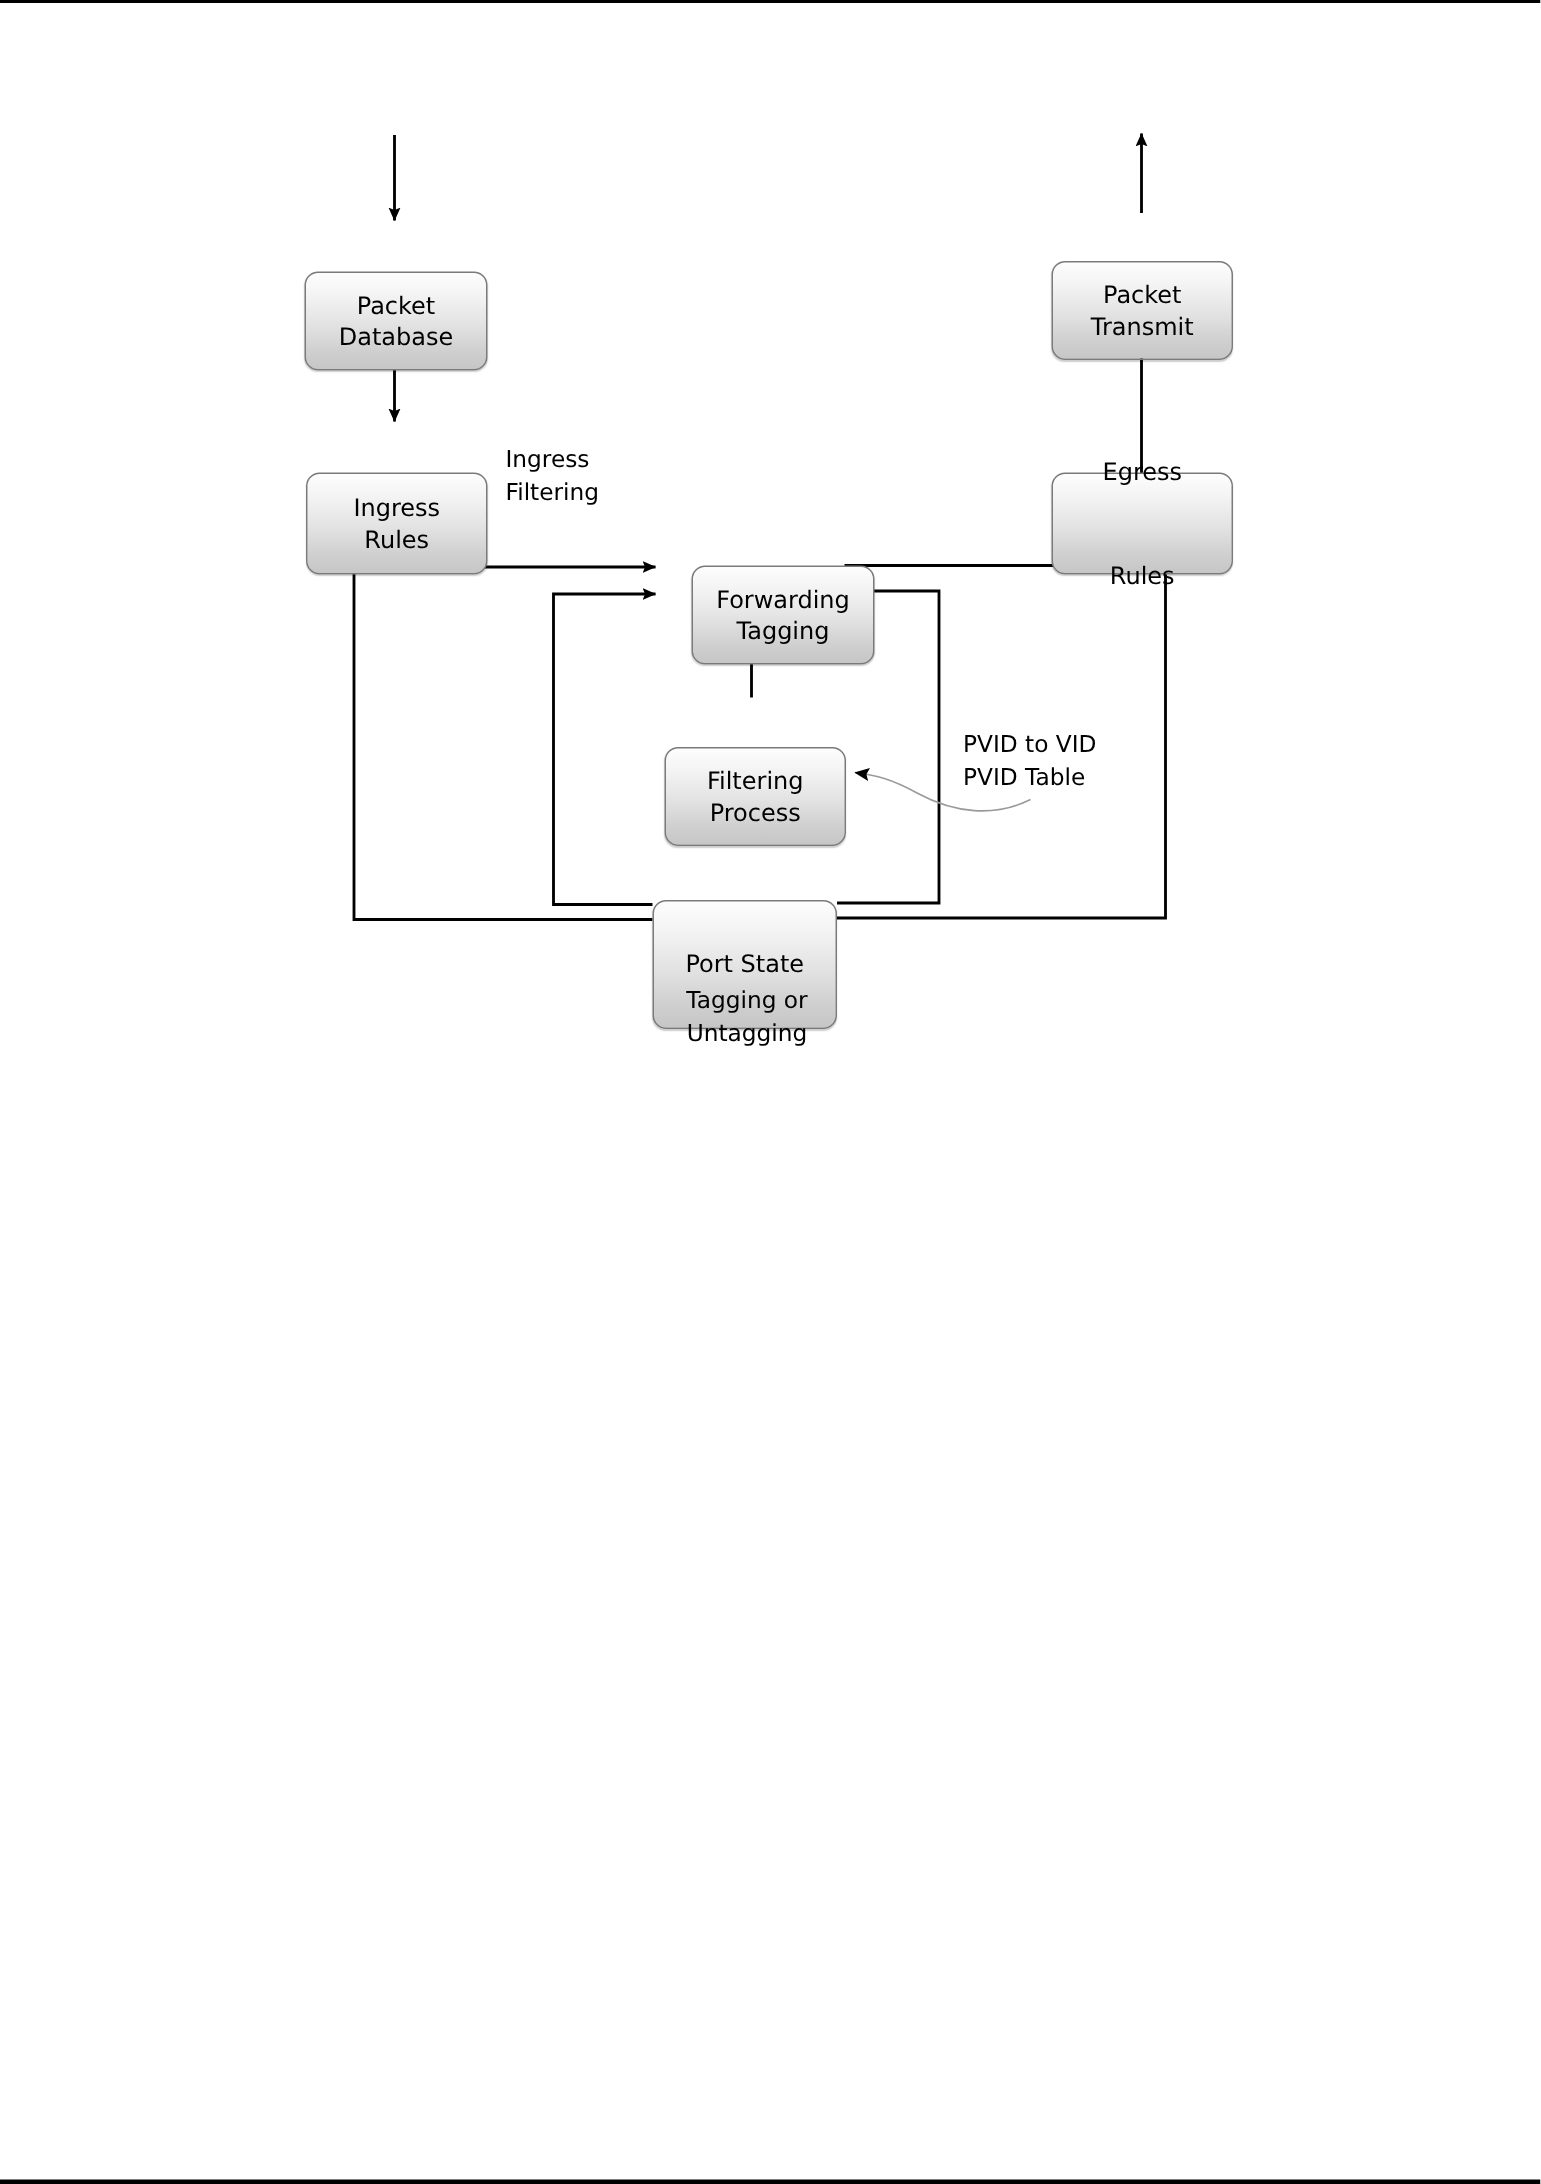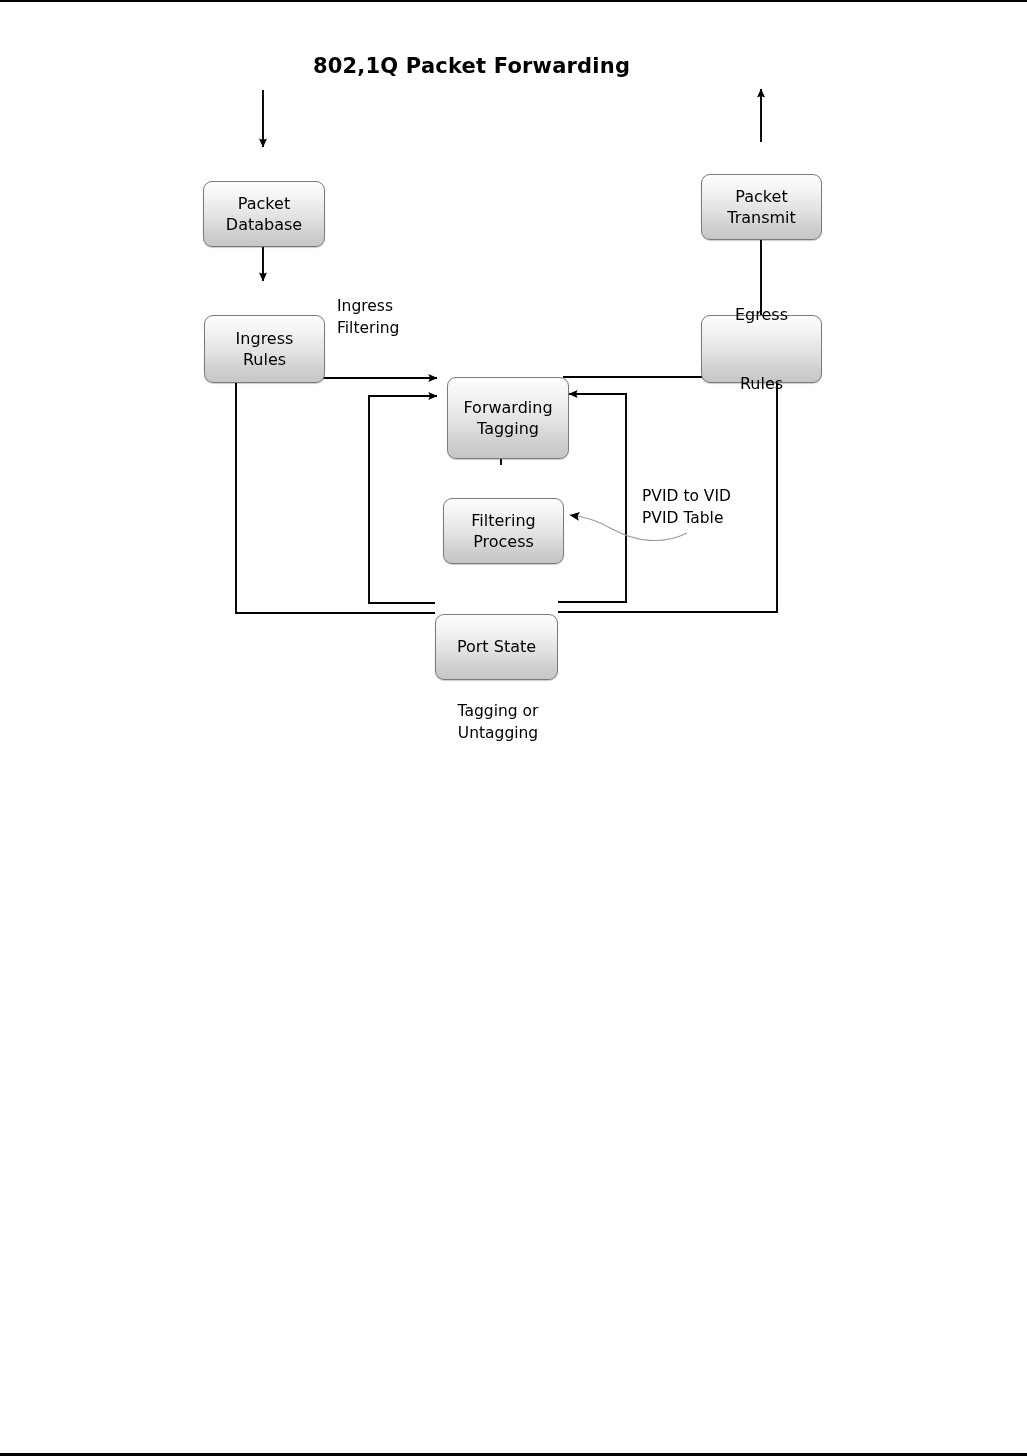--- a/index.html
+++ b/index.html
@@ -93,9 +93,6 @@
 <div id="page">
   <div id="diagram">
 
-    <div class="title">
-      <span class="title-inner">802,1Q Packet Forwarding</span>
-    </div>
 
     <svg id="svg-layer" viewBox="0 0 1027 1456" xmlns="http://www.w3.org/2000/svg">
       <defs>

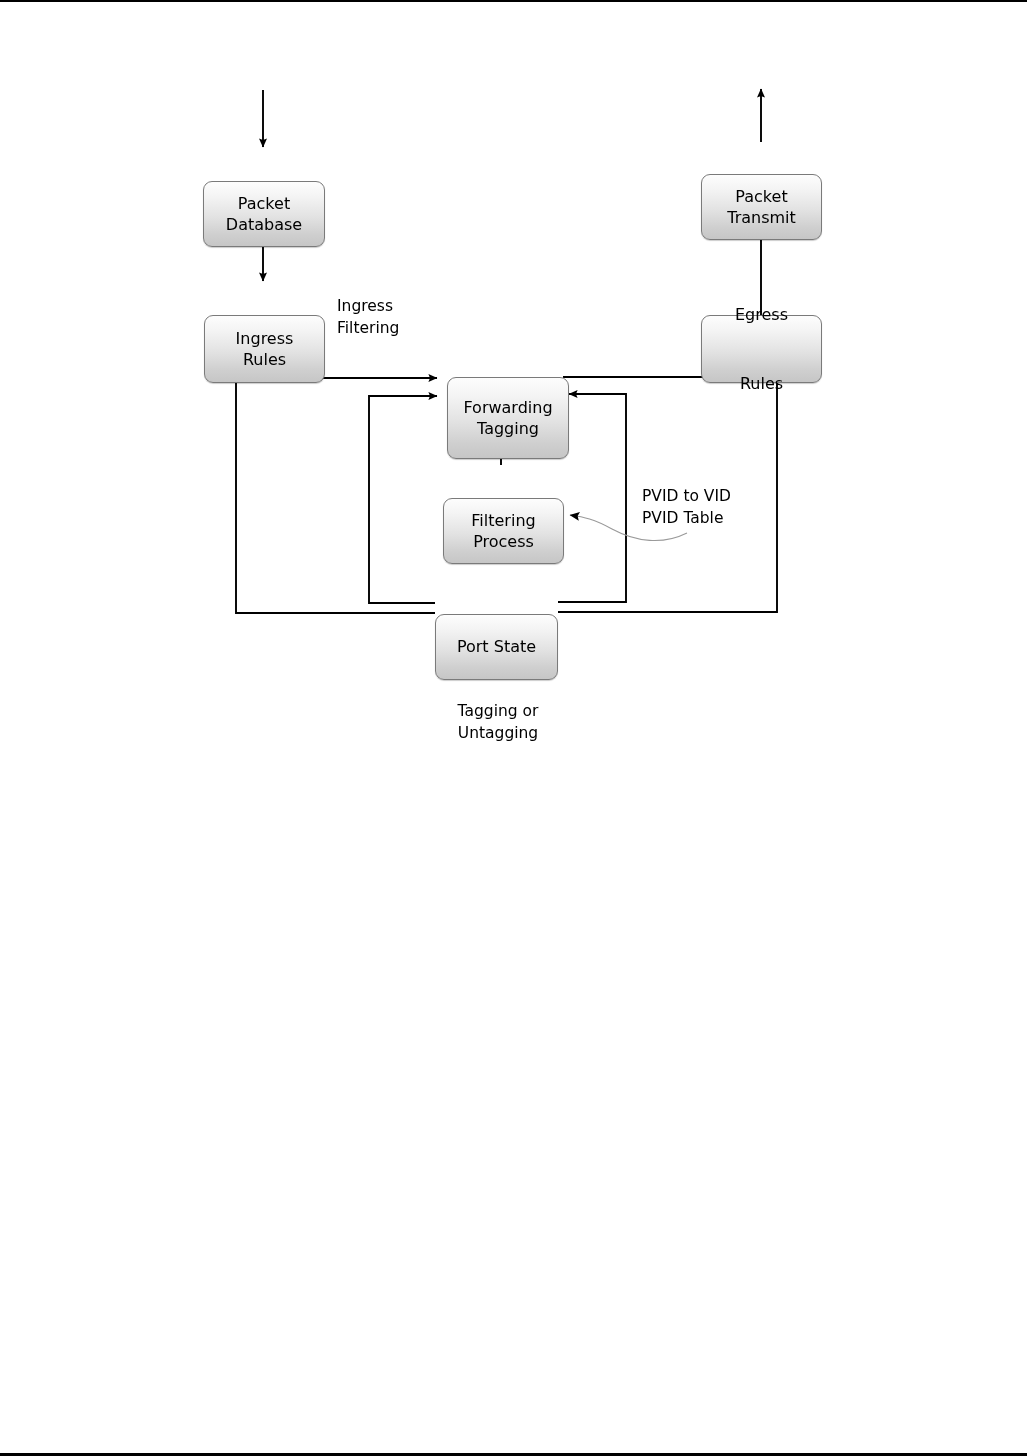--- a/index.html
+++ b/index.html
@@ -142,7 +142,7 @@
       <span class="line2">Rules</span>
     </div>
 
-    <div class="node" style="left:447px; top:343px; width:122px; height:82px;">
+    <div class="node" style="left:461px; top:343px; width:122px; height:66px;">
       <span class="line1">Forwarding</span>
       <span class="line2">Tagging</span>
     </div>

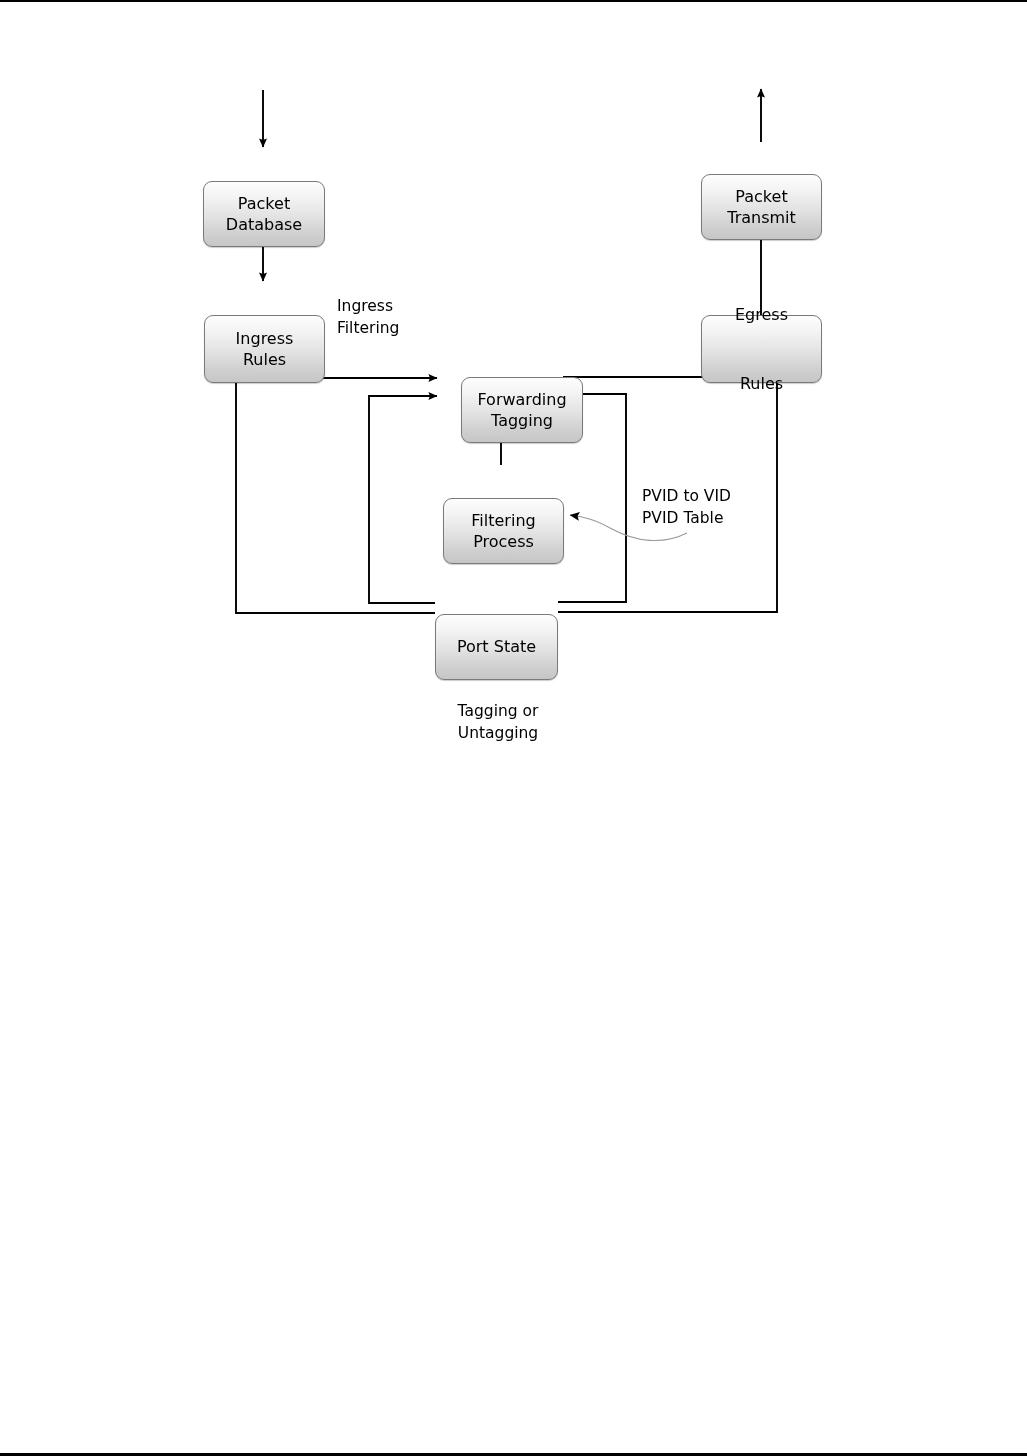--- a/index.html
+++ b/index.html
@@ -152,7 +152,7 @@
       <span class="line2">Process</span>
     </div>
 
-    <div class="node" style="left:435px; top:580px; width:123px; height:66px;">
+    <div class="node" style="left:435px; top:566px; width:123px; height:86px;">
       <span class="line1">Port State</span>
     </div>
 

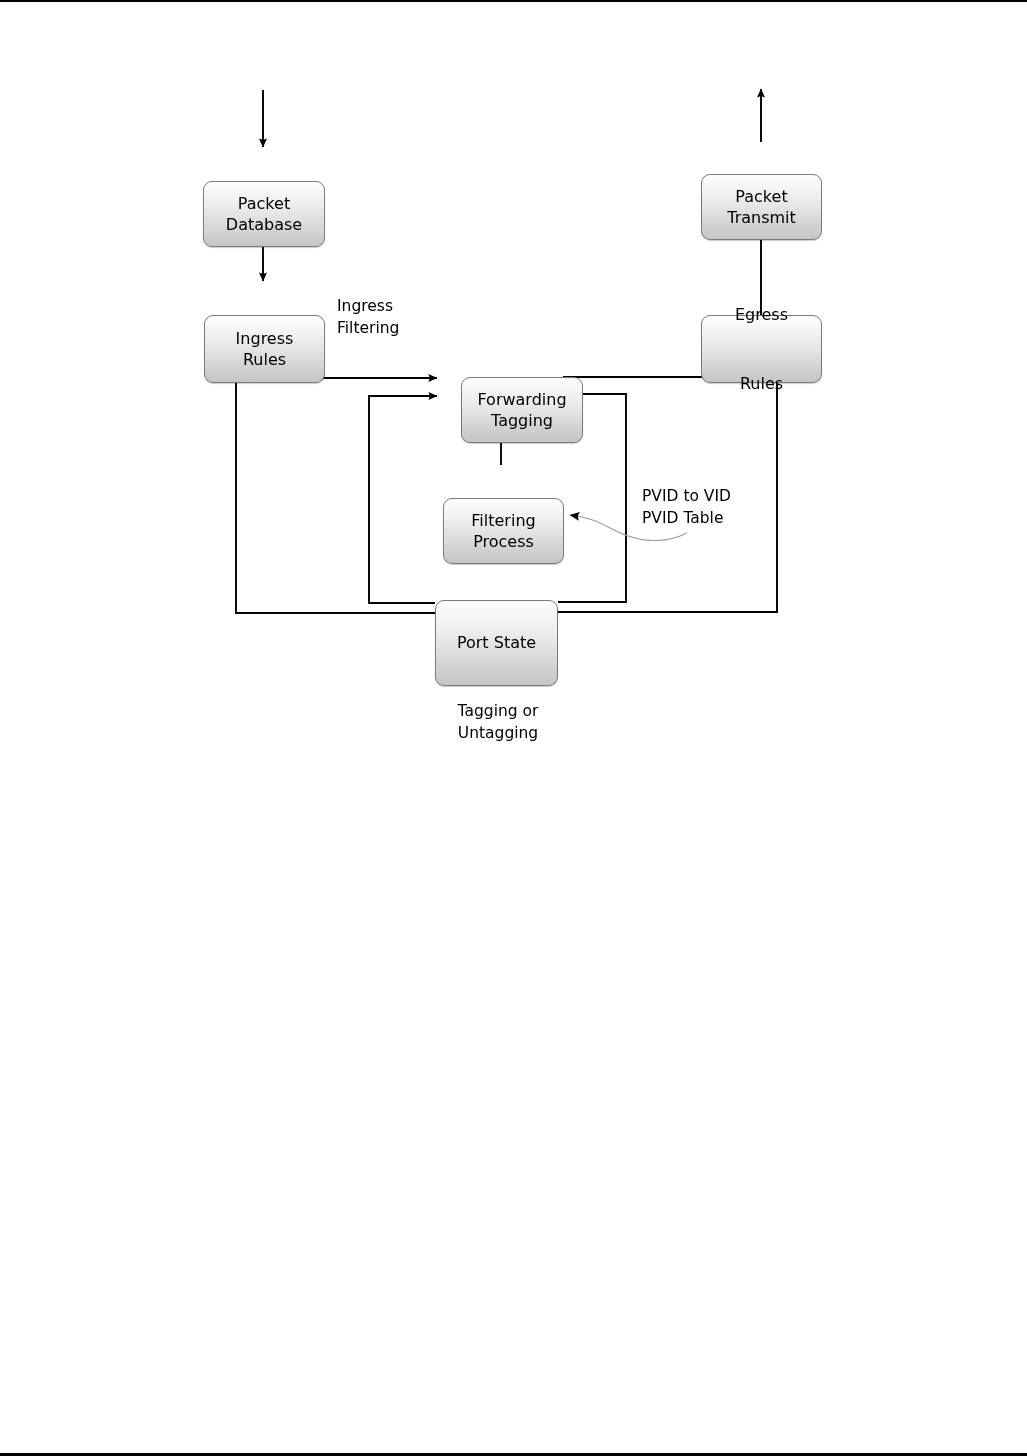--- a/index.html
+++ b/index.html
@@ -176,7 +176,7 @@
       <span>PVID Table</span>
     </div>
 
-    <div class="free-label lbl-center" style="left:452px; top:654px; width:92px;margin-top:44px;">
+    <div class="free-label lbl-center" style="left:452px; top:654px; width:92px;">
       <span>Tagging or</span>
       <span>Untagging</span>
     </div>

